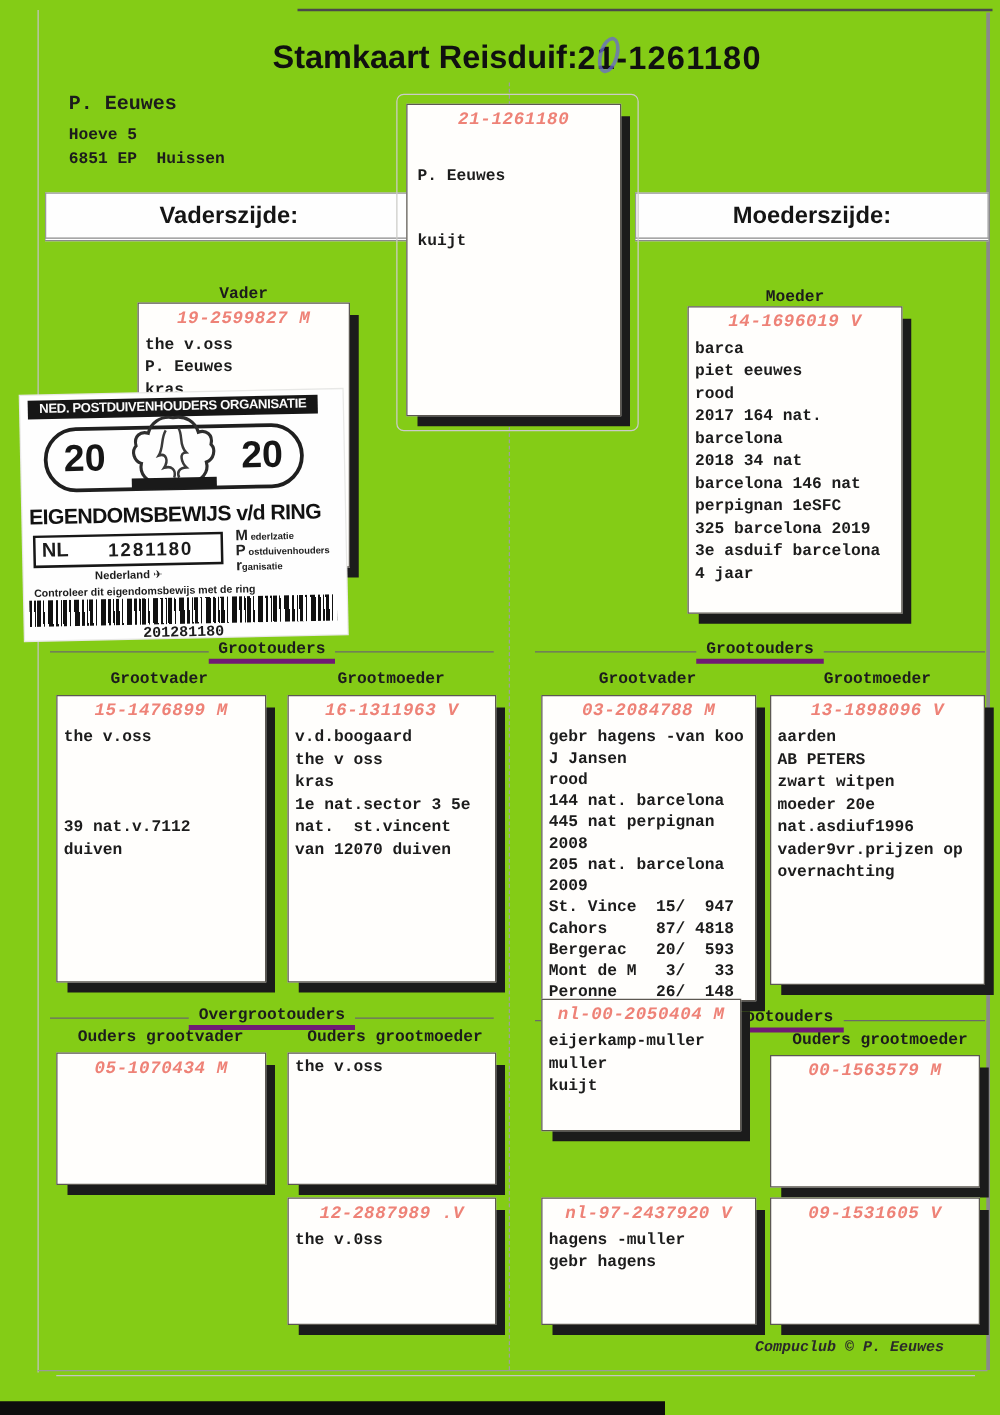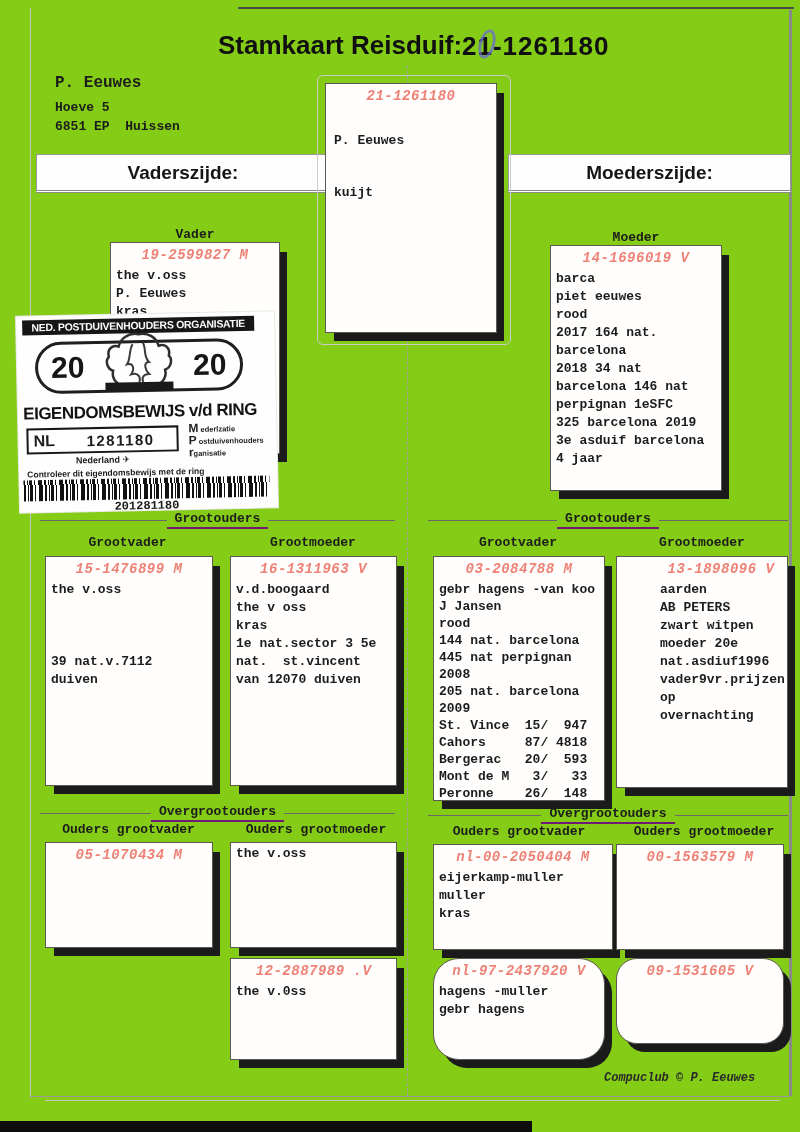--- a/index.html
+++ b/index.html
@@ -40,7 +40,7 @@
   .rule-label { position:absolute; display:flex; align-items:center;
                 font:bold 13px "Liberation Mono","DejaVu Sans Mono",monospace; color:#1c1c1c; }
   .rule-label::before, .rule-label::after { content:""; flex:1; border-top:1px solid #6a6a6a; }
-  .rule-label span { padding:0 8px 1px; border-bottom:2px solid #701a75; }
+  .rule-label span { padding:0 8px 1px; border-bottom:4px solid #701a75; }
   .sub-label { position:absolute; text-align:center; font:bold 13px "Liberation Mono","DejaVu Sans Mono",monospace; color:#1c1c1c; }
 
   

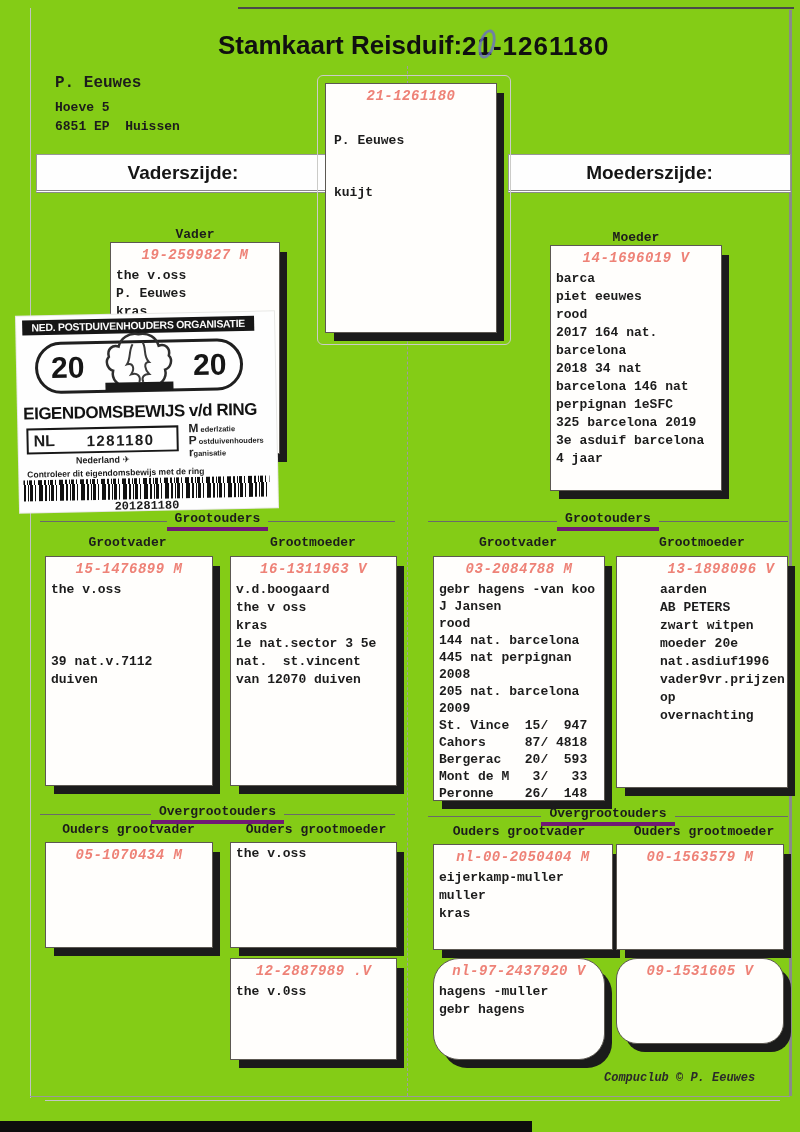--- a/index.html
+++ b/index.html
@@ -206,7 +206,7 @@
 Mont de M   3/   33
 Peronne    26/  148</div>
   </div>
-  <div class="card" style="left:616px;top:556px;width:172px;height:232px;padding-left:38px;">
+  <div class="card" style="left:616px;top:556px;width:172px;height:232px;">
     <span class="ring">13-1898096 V</span>
     <div class="body">aarden
 AB PETERS

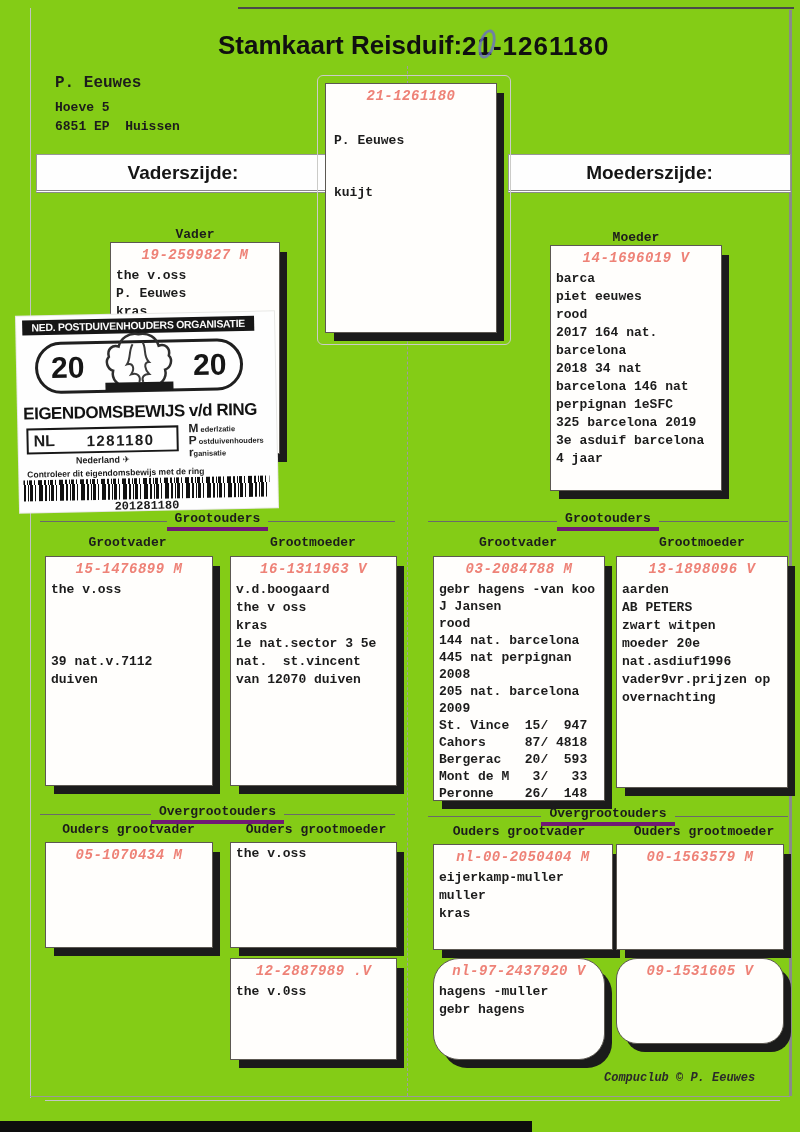--- a/index.html
+++ b/index.html
@@ -239,7 +239,7 @@
   </div>
   <div class="sub-label" style="left:424px;top:824px;width:190px;">Ouders grootvader</div>
   <div class="sub-label" style="left:614px;top:824px;width:180px;">Ouders grootmoeder</div>
-  <div class="card" style="left:433px;top:844px;width:180px;height:106px;">
+  <div class="card" style="left:433px;top:799px;width:160px;height:106px;">
     <span class="ring">nl-00-2050404 M</span>
     <div class="body">eijerkamp-muller
 muller

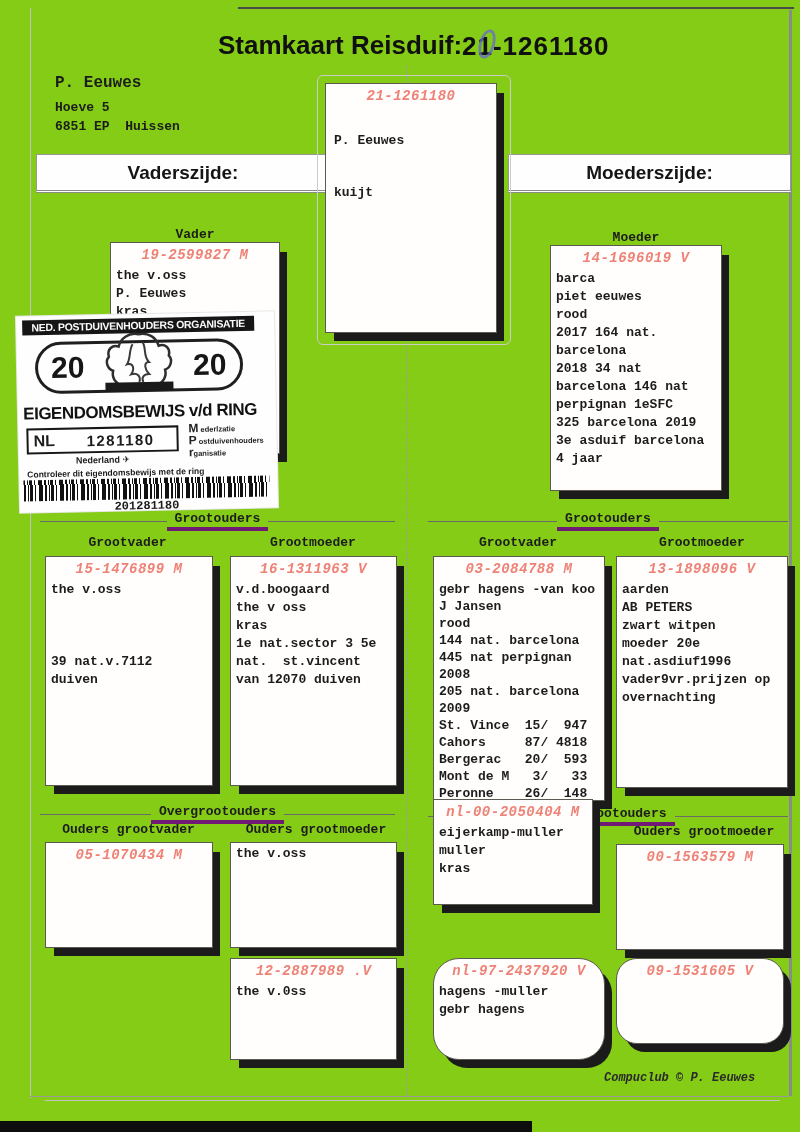--- a/index.html
+++ b/index.html
@@ -243,7 +243,7 @@
     <span class="ring">nl-00-2050404 M</span>
     <div class="body">eijerkamp-muller
 muller
-kras</div>
+kuijt</div>
   </div>
   <div class="card" style="left:616px;top:844px;width:168px;height:106px;">
     <span class="ring">00-1563579 M</span>

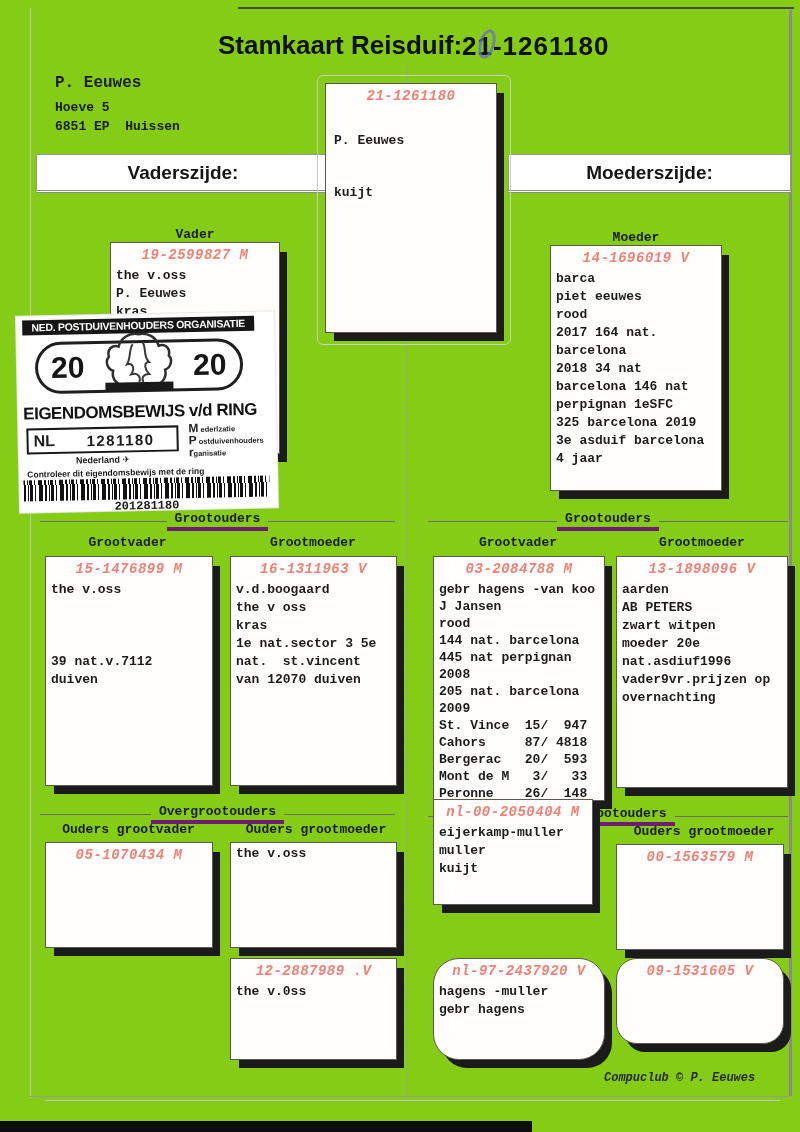--- a/index.html
+++ b/index.html
@@ -249,7 +249,7 @@
     <span class="ring">00-1563579 M</span>
     <div class="body"></div>
   </div>
-  <div class="card" style="left:433px;top:958px;width:172px;height:102px;border-radius:26px;">
+  <div class="card" style="left:433px;top:958px;width:172px;height:102px;">
     <span class="ring">nl-97-2437920 V</span>
     <div class="body">hagens -muller
 gebr hagens</div>

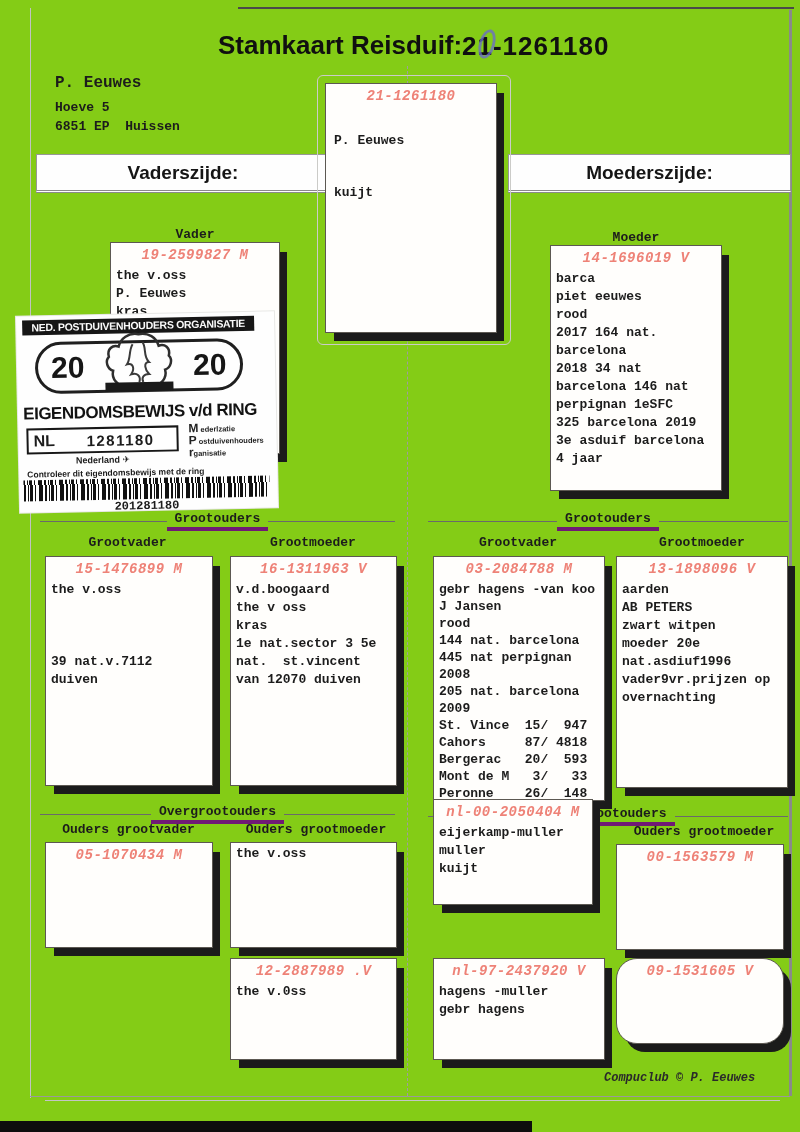--- a/index.html
+++ b/index.html
@@ -254,7 +254,7 @@
     <div class="body">hagens -muller
 gebr hagens</div>
   </div>
-  <div class="card" style="left:616px;top:958px;width:168px;height:86px;border-radius:21px;">
+  <div class="card" style="left:616px;top:958px;width:168px;height:102px;">
     <span class="ring">09-1531605 V</span>
     <div class="body"></div>
   </div>

